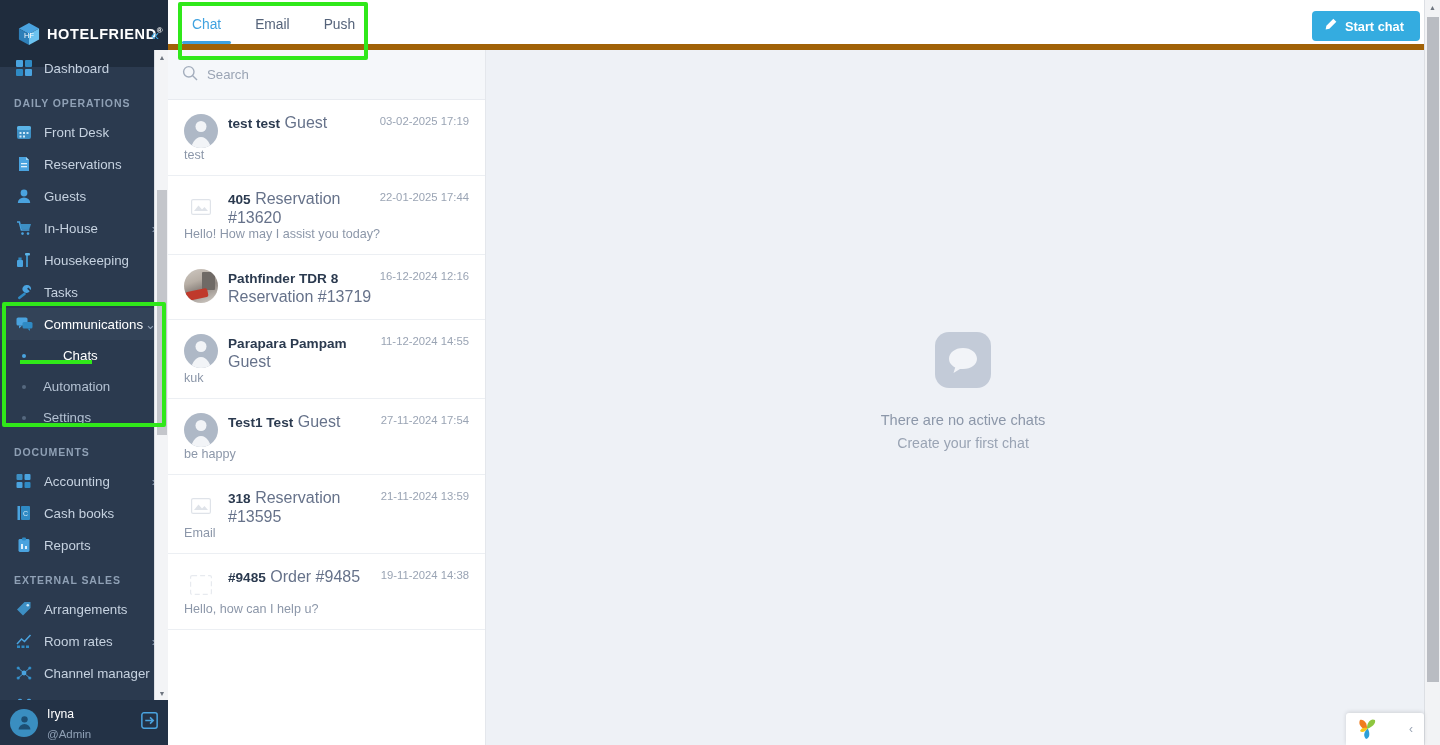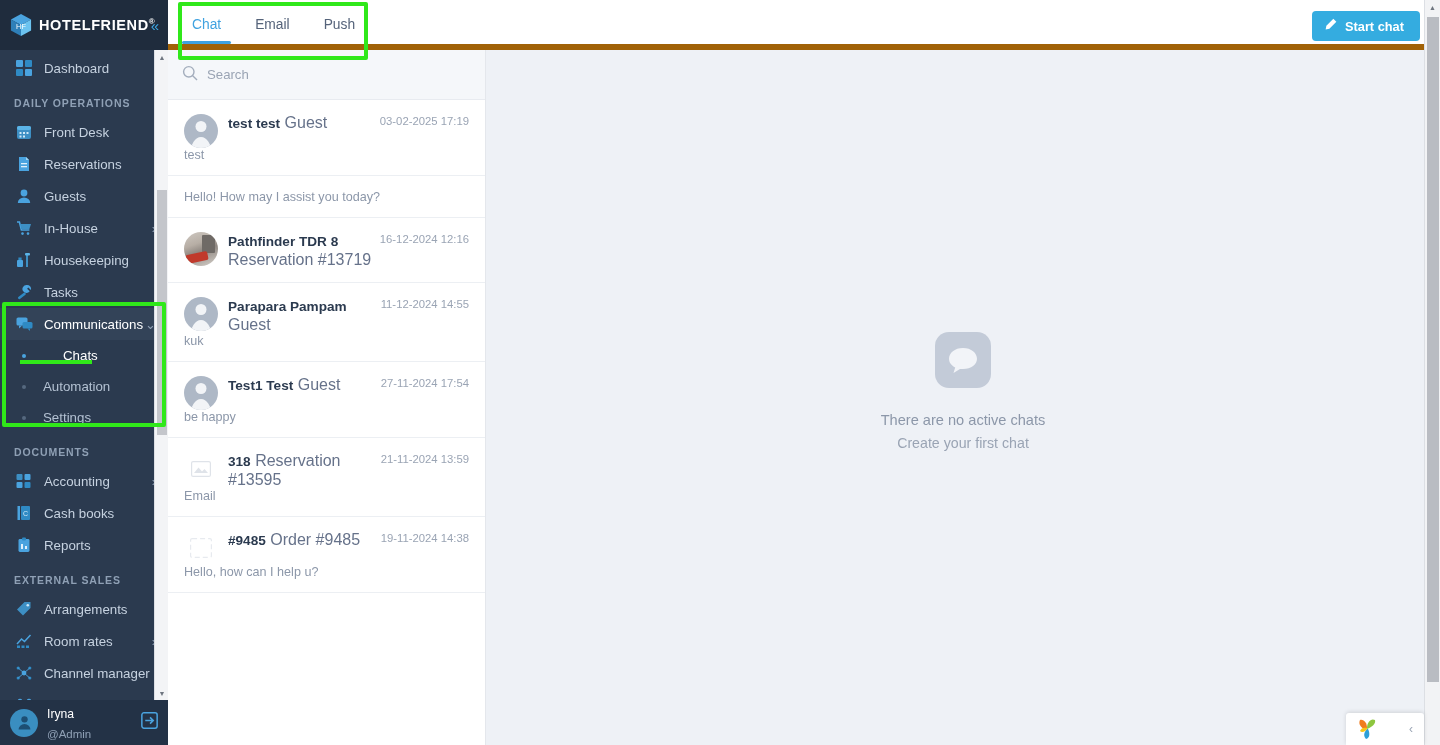--- a/index.html
+++ b/index.html
@@ -20,8 +20,8 @@
     overflow: hidden;
   }
   .brand {
-    height: 50px; background: #1f2c3d;
-    display: flex; align-items: center; padding: 0 10px;
+    height: 67px; background: #1f2c3d;
+    display: flex; align-items: center; padding: 0 18px;
     position: relative;
   }
   .brand-logo { width: 22px; height: 24px; flex: 0 0 22px; margin-right: 7px; }

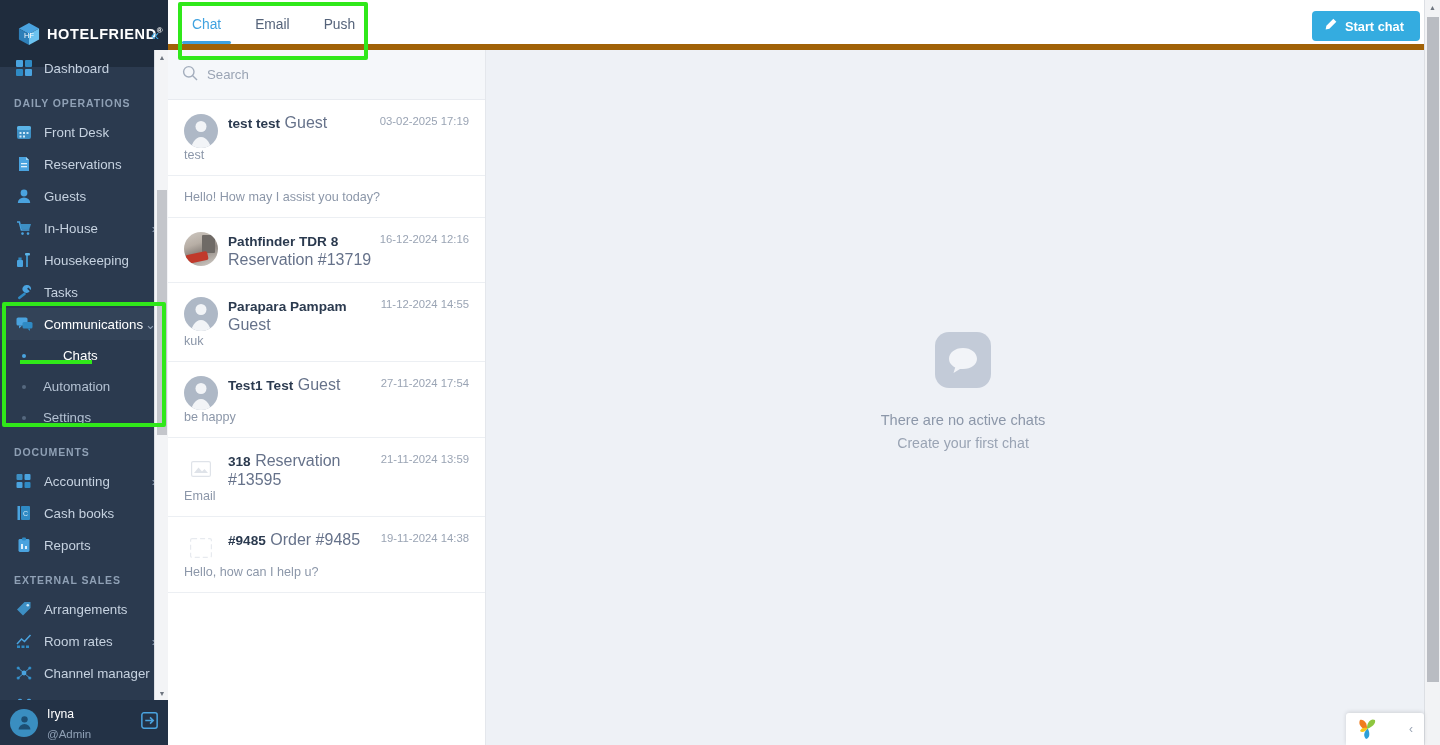--- a/index.html
+++ b/index.html
@@ -541,6 +541,19 @@
           </div>
 
           <div class="chat-row">
+            <div class="chat-head">
+              <span class="chat-av broken">
+                <svg width="20" height="16" viewBox="0 0 20 16">
+                  <rect x="0.6" y="0.6" width="18.8" height="14.8" rx="1.5" fill="none" stroke="#dfe3e9" stroke-width="1.2"></rect>
+                  <path d="M3 12 L7.5 6.5 L11 10.5 L13.5 8 L17 12 z" fill="#dfe3e9"></path>
+                </svg>
+              </span>
+              <span class="chat-names">
+                <span class="chat-title">405</span>
+                <span class="chat-sub">Reservation #13620</span>
+              </span>
+              <span class="chat-time">22-01-2025 17:44</span>
+            </div>
             <div class="chat-msg">Hello! How may I assist you today?</div>
           </div>
 

